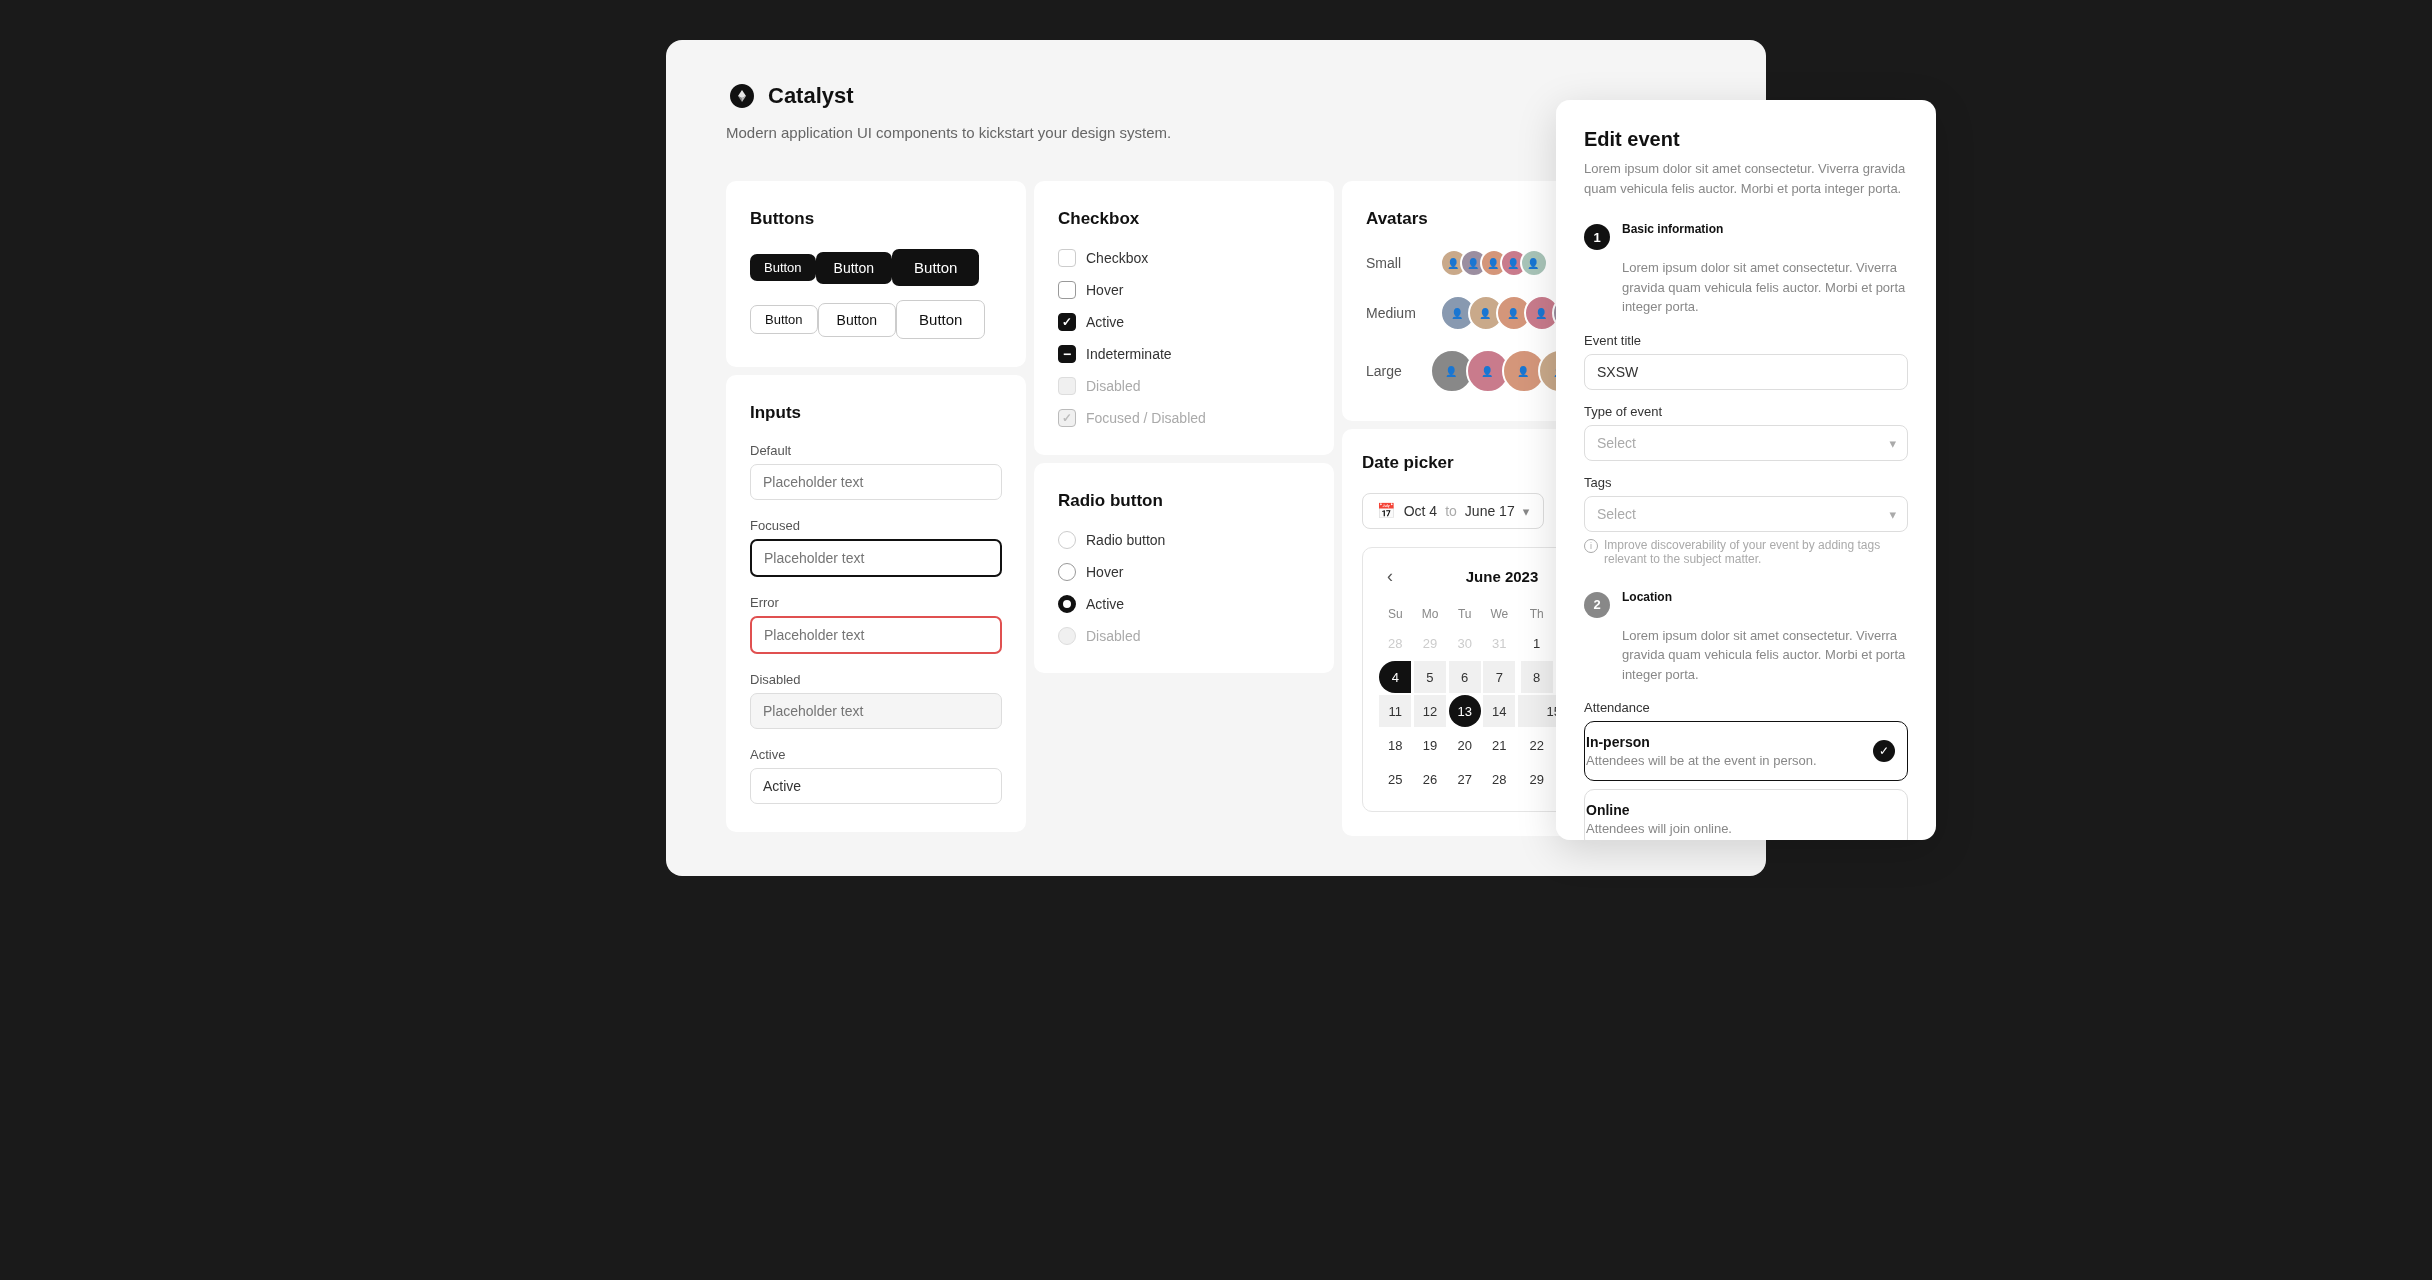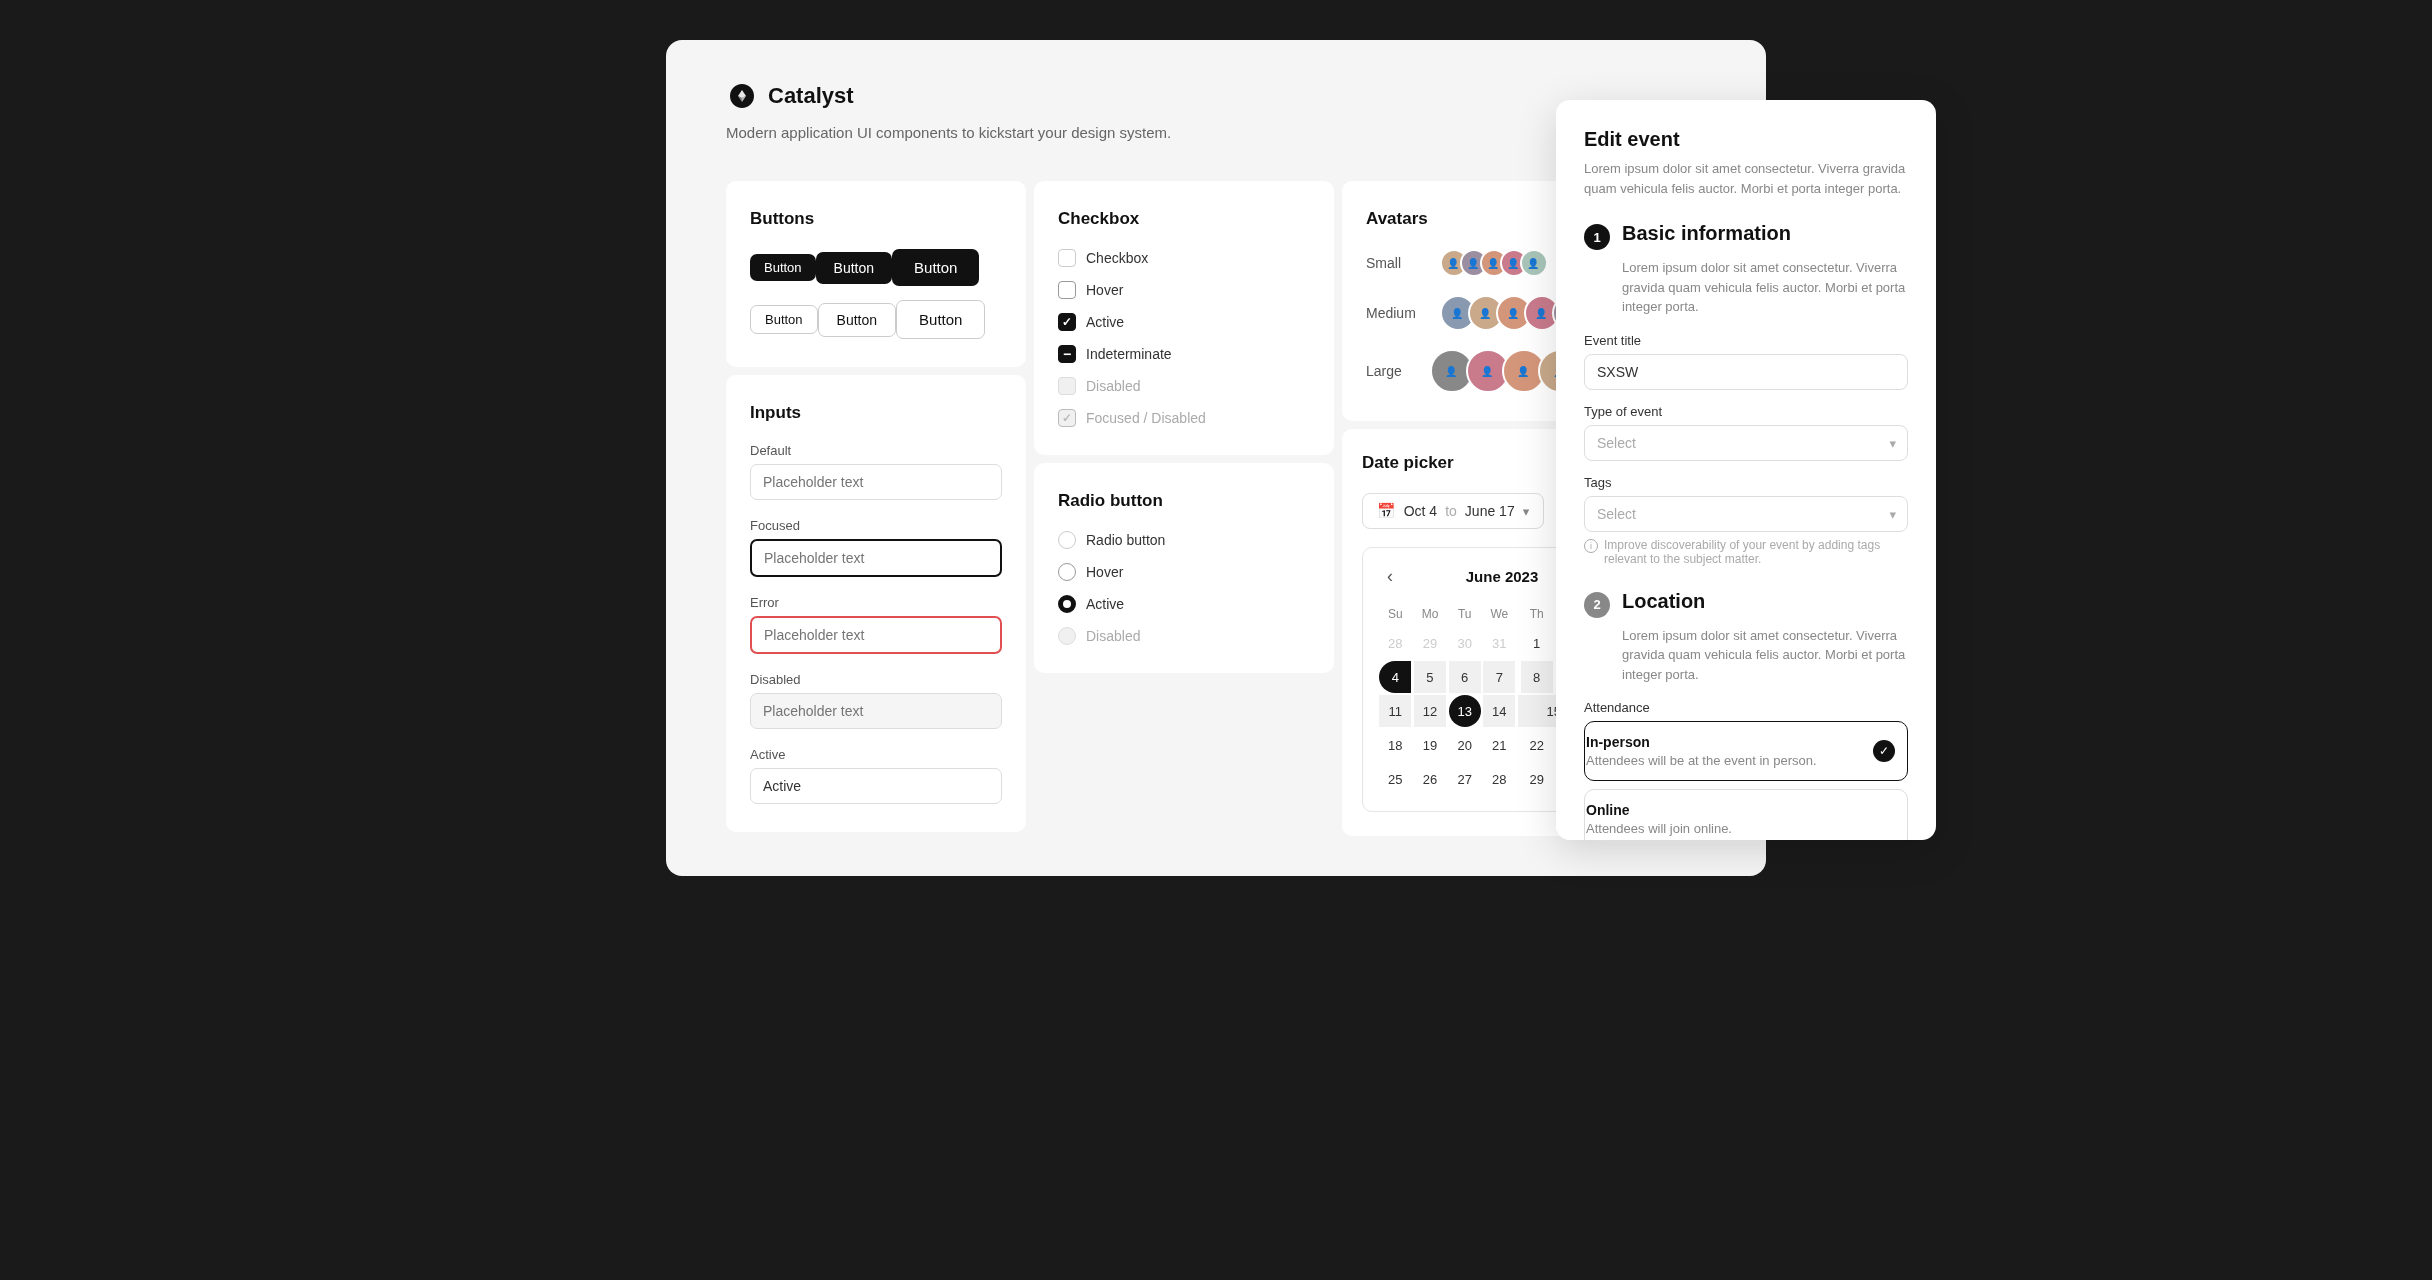--- a/index.html
+++ b/index.html
@@ -356,7 +356,7 @@
       margin-top: 2px;
     }
     .step-title {
-      font-size: 20px;
+      font-size: 12px;
       font-weight: 600;
       color: #111;
     }

